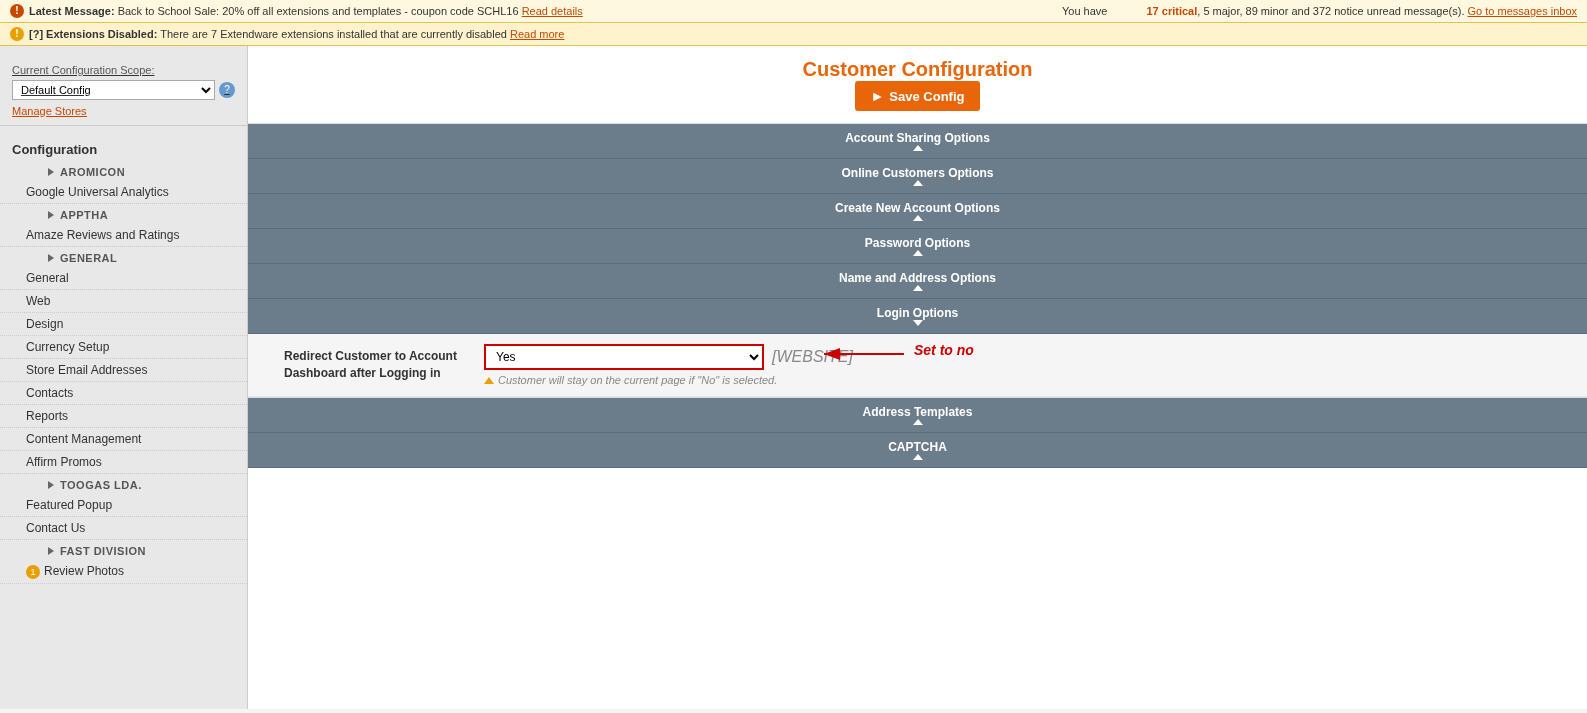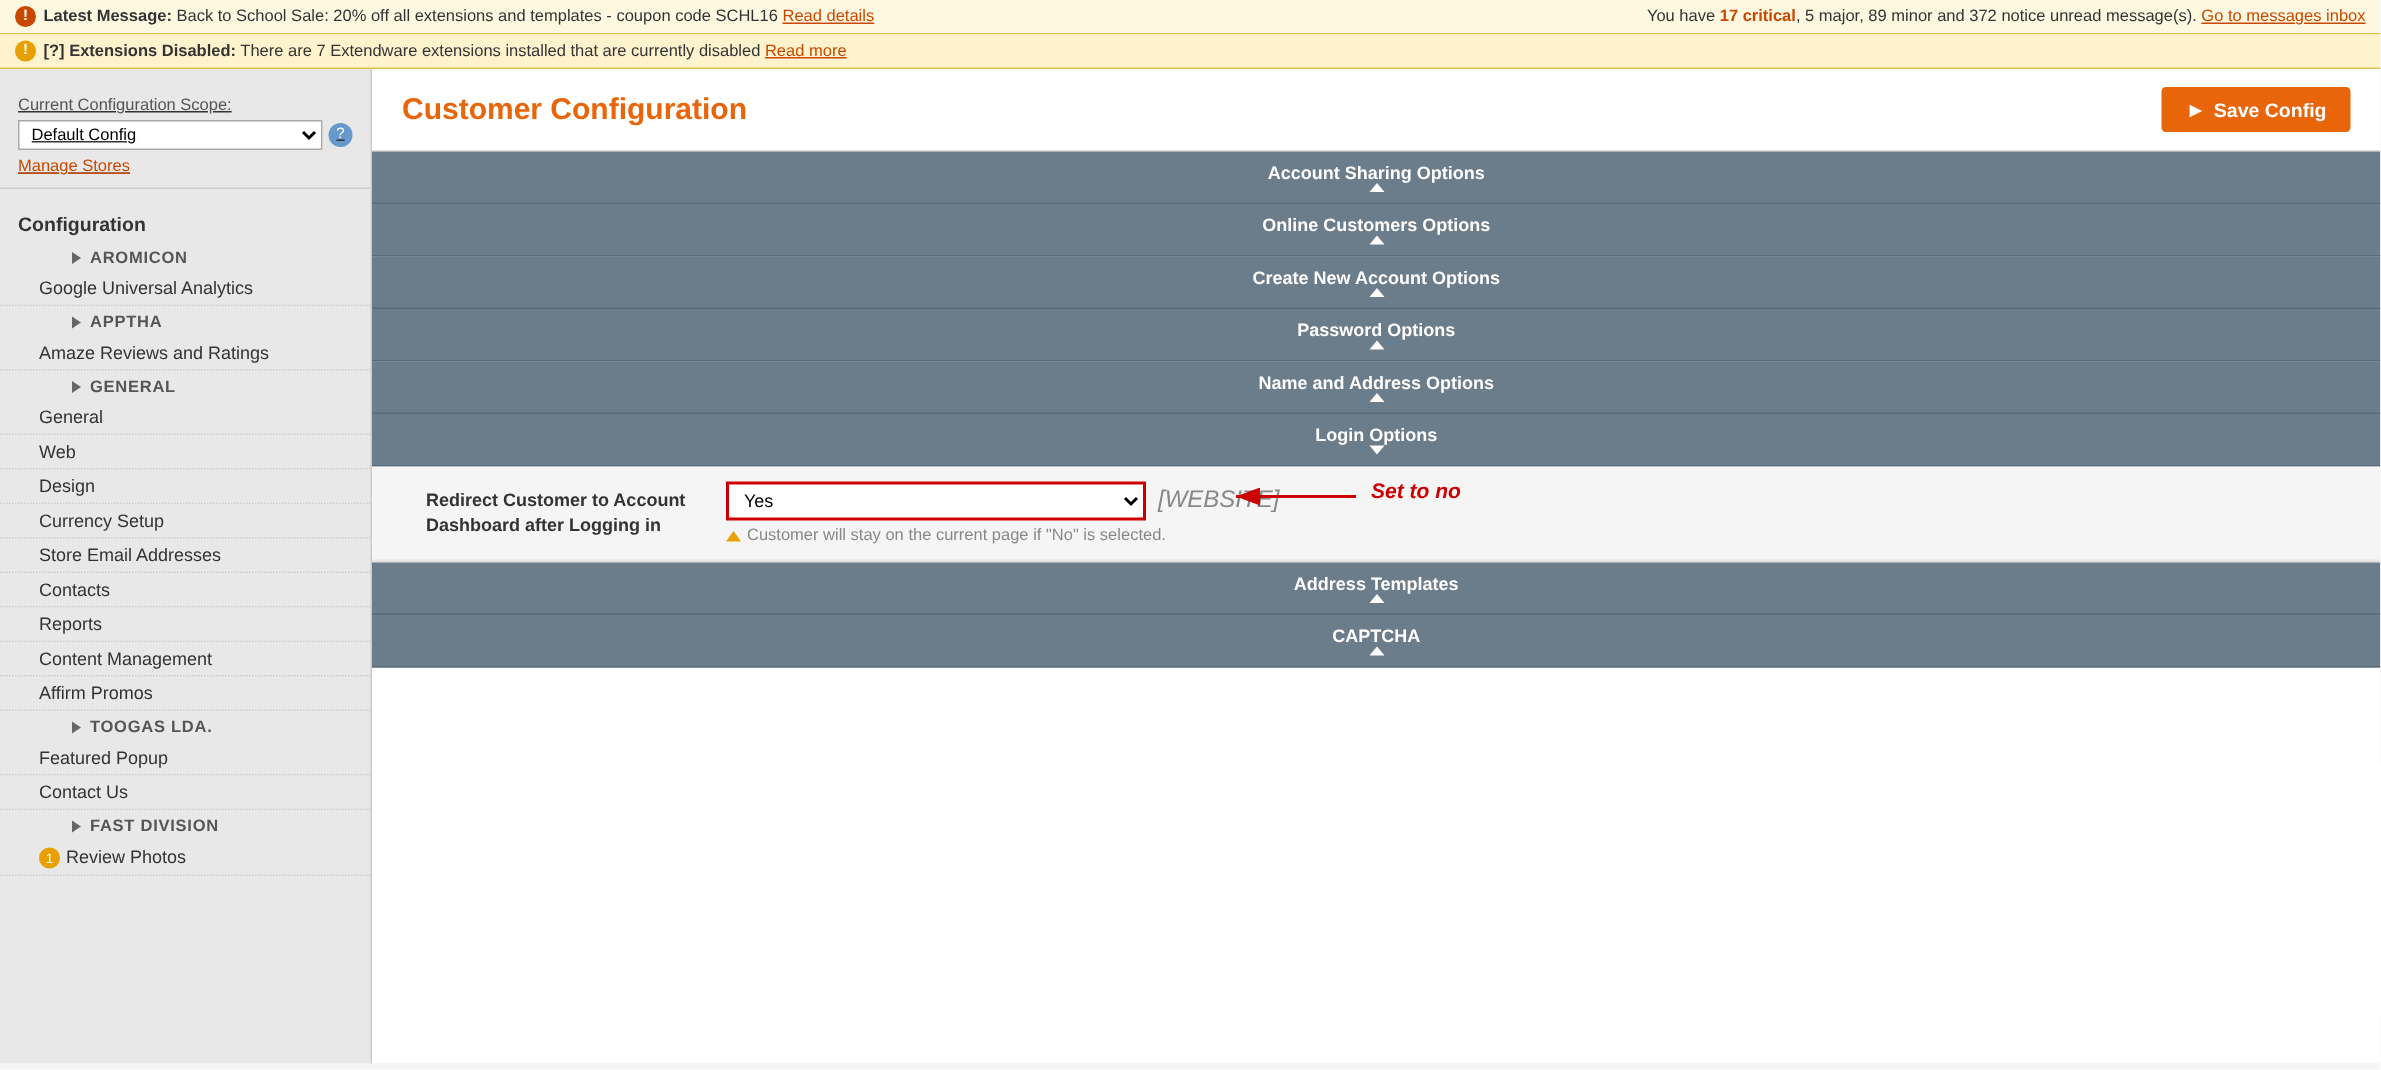--- a/index.html
+++ b/index.html
@@ -29,7 +29,7 @@
       font-size: 11px;
     }
     .banner-link { color: #c84800; text-decoration: underline; cursor: pointer; }
-    .banner-critical { color: #c84800; font-weight: bold; }
+    .banner-critical { color: #c84800; font-weight: bold; margin-left: 36px; }
     .icon-alert {
       display: inline-block;
       width: 14px; height: 14px;

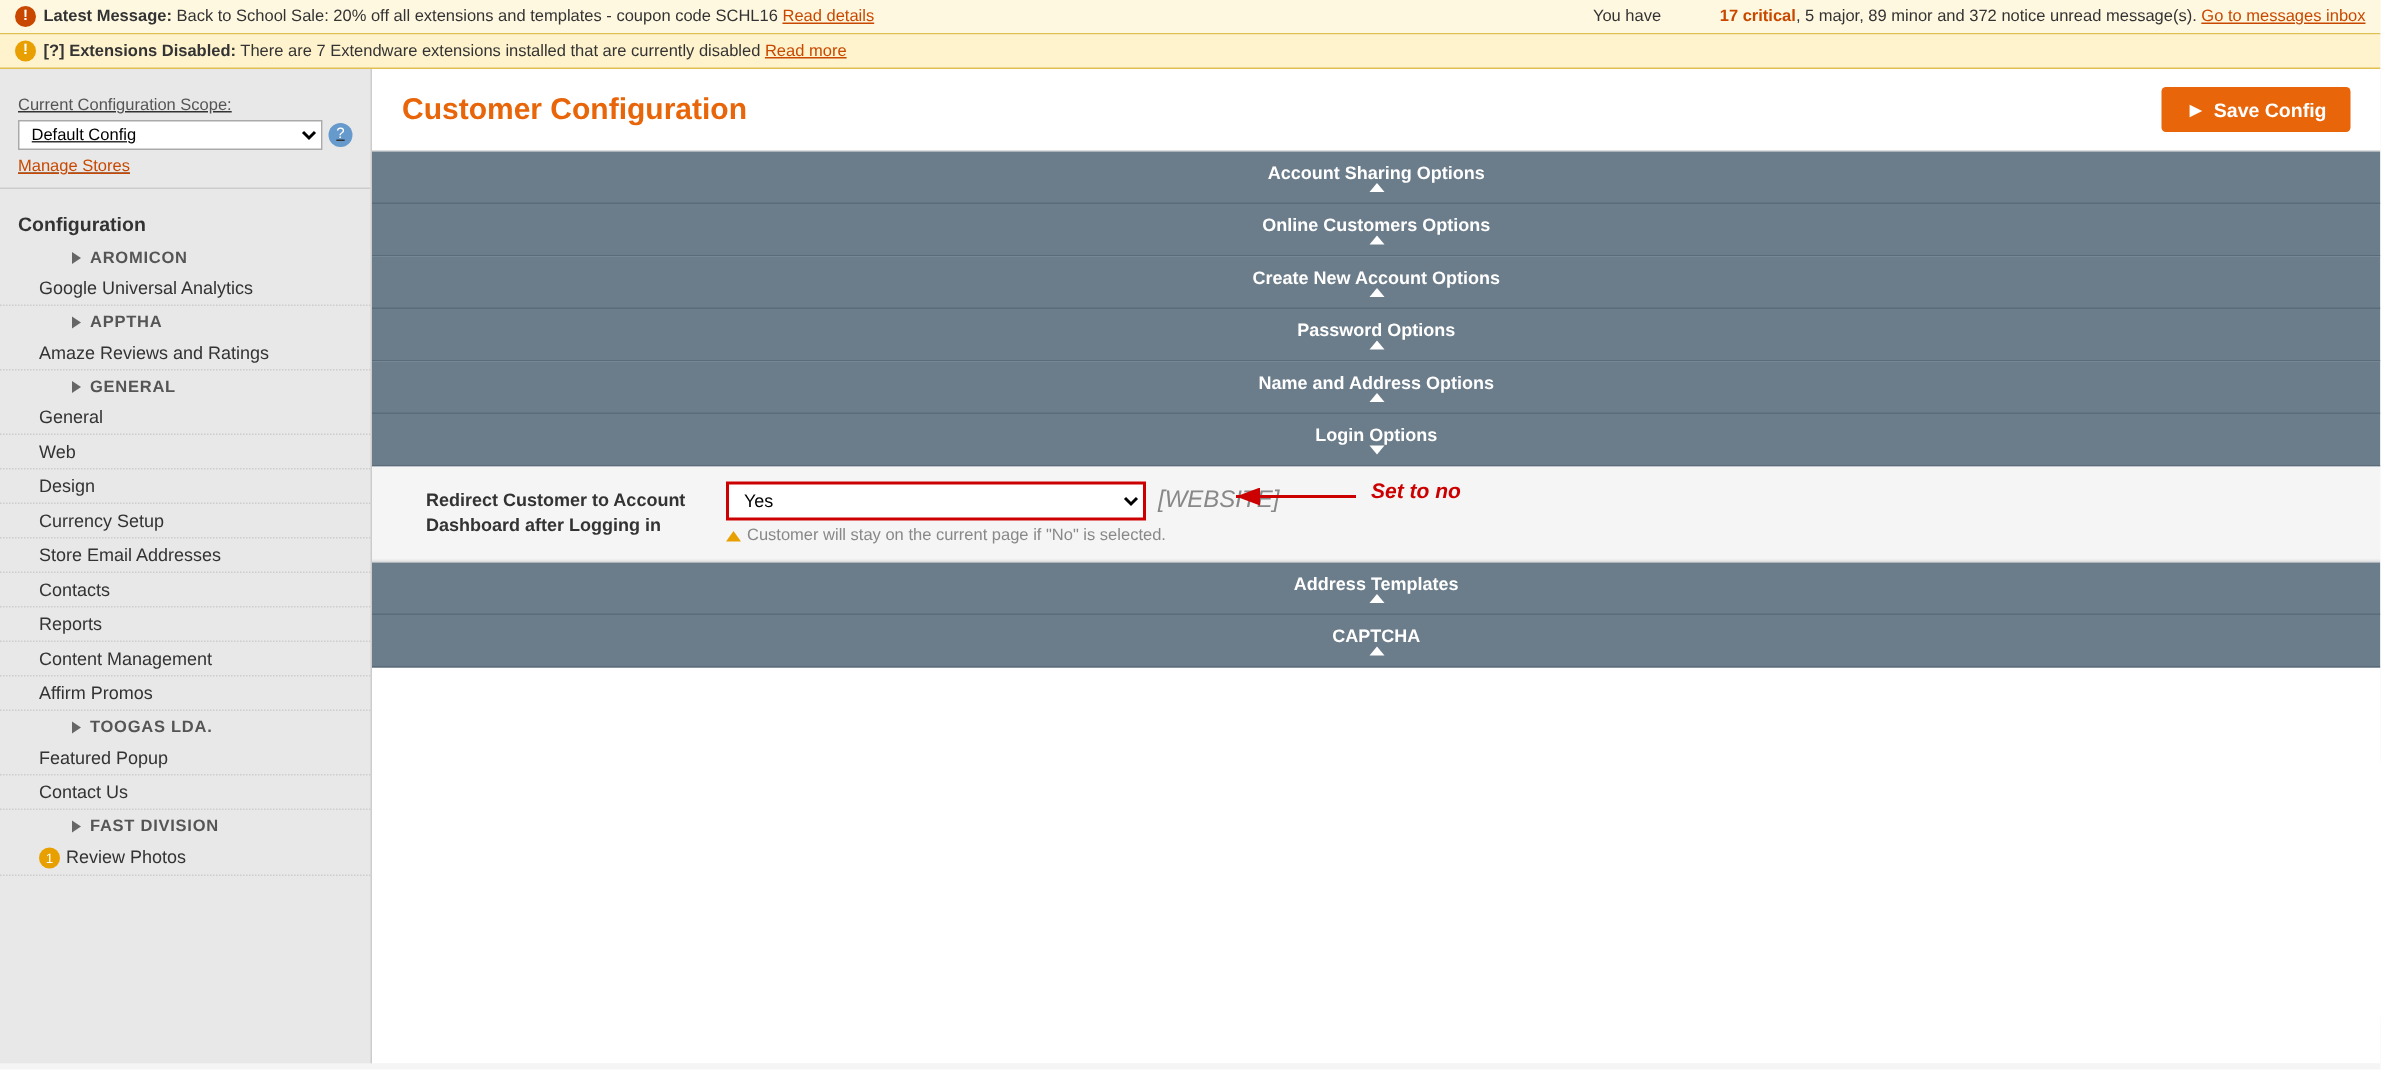--- a/index.html
+++ b/index.html
@@ -176,6 +176,7 @@
       justify-content: space-between;
       padding: 12px 20px;
       border-bottom: 1px solid #ddd;
+      flex-direction: column;
     }
     .content-title {
       font-size: 20px;

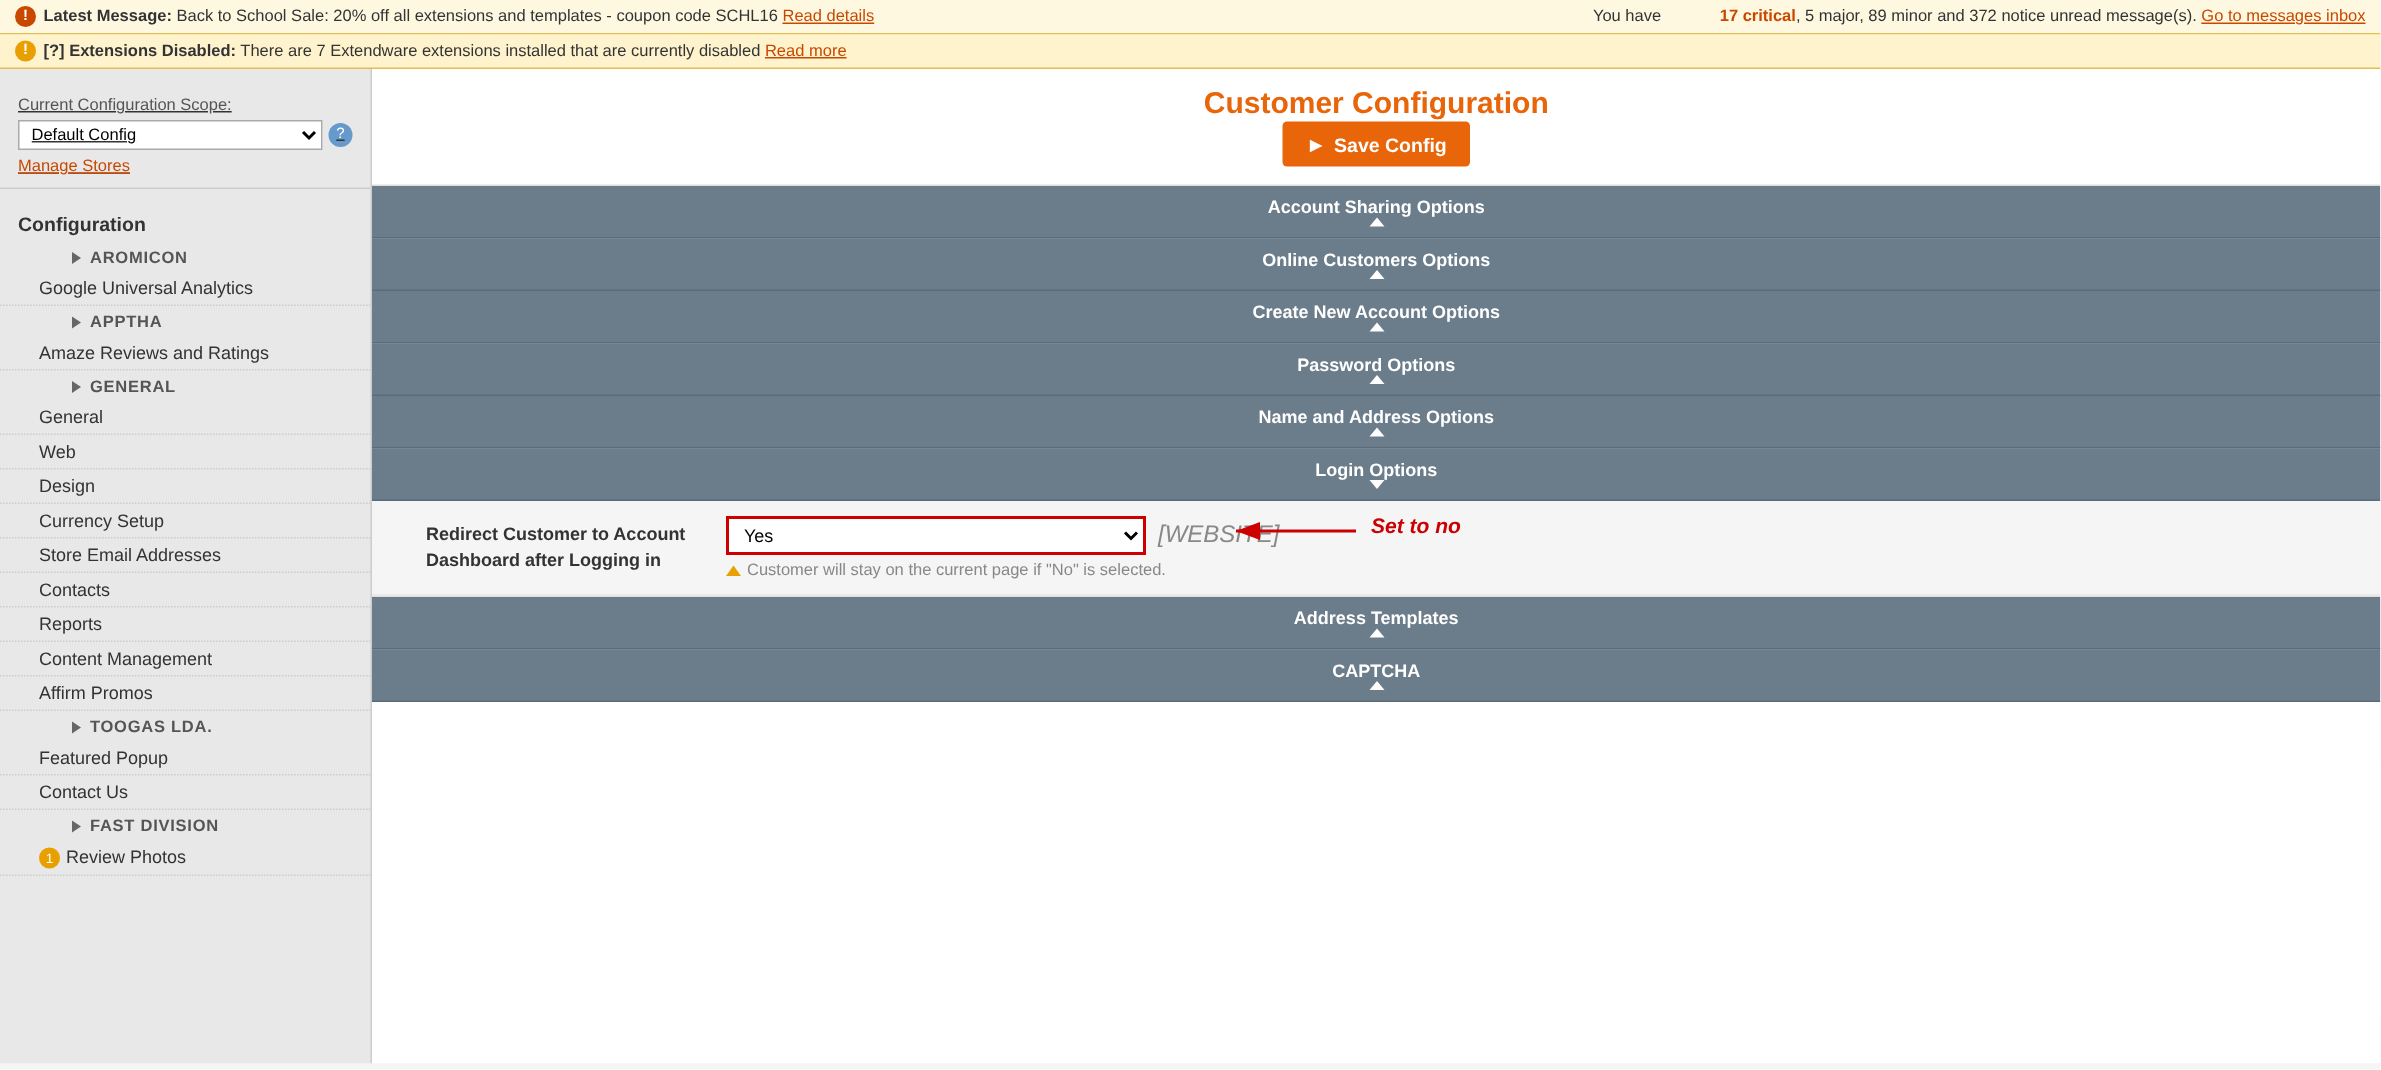--- a/index.html
+++ b/index.html
@@ -280,6 +280,7 @@
       display: flex;
       align-items: center;
       gap: 4px;
+      font-style: italic;
     }
     .form-hint-triangle {
       width: 0; height: 0;

